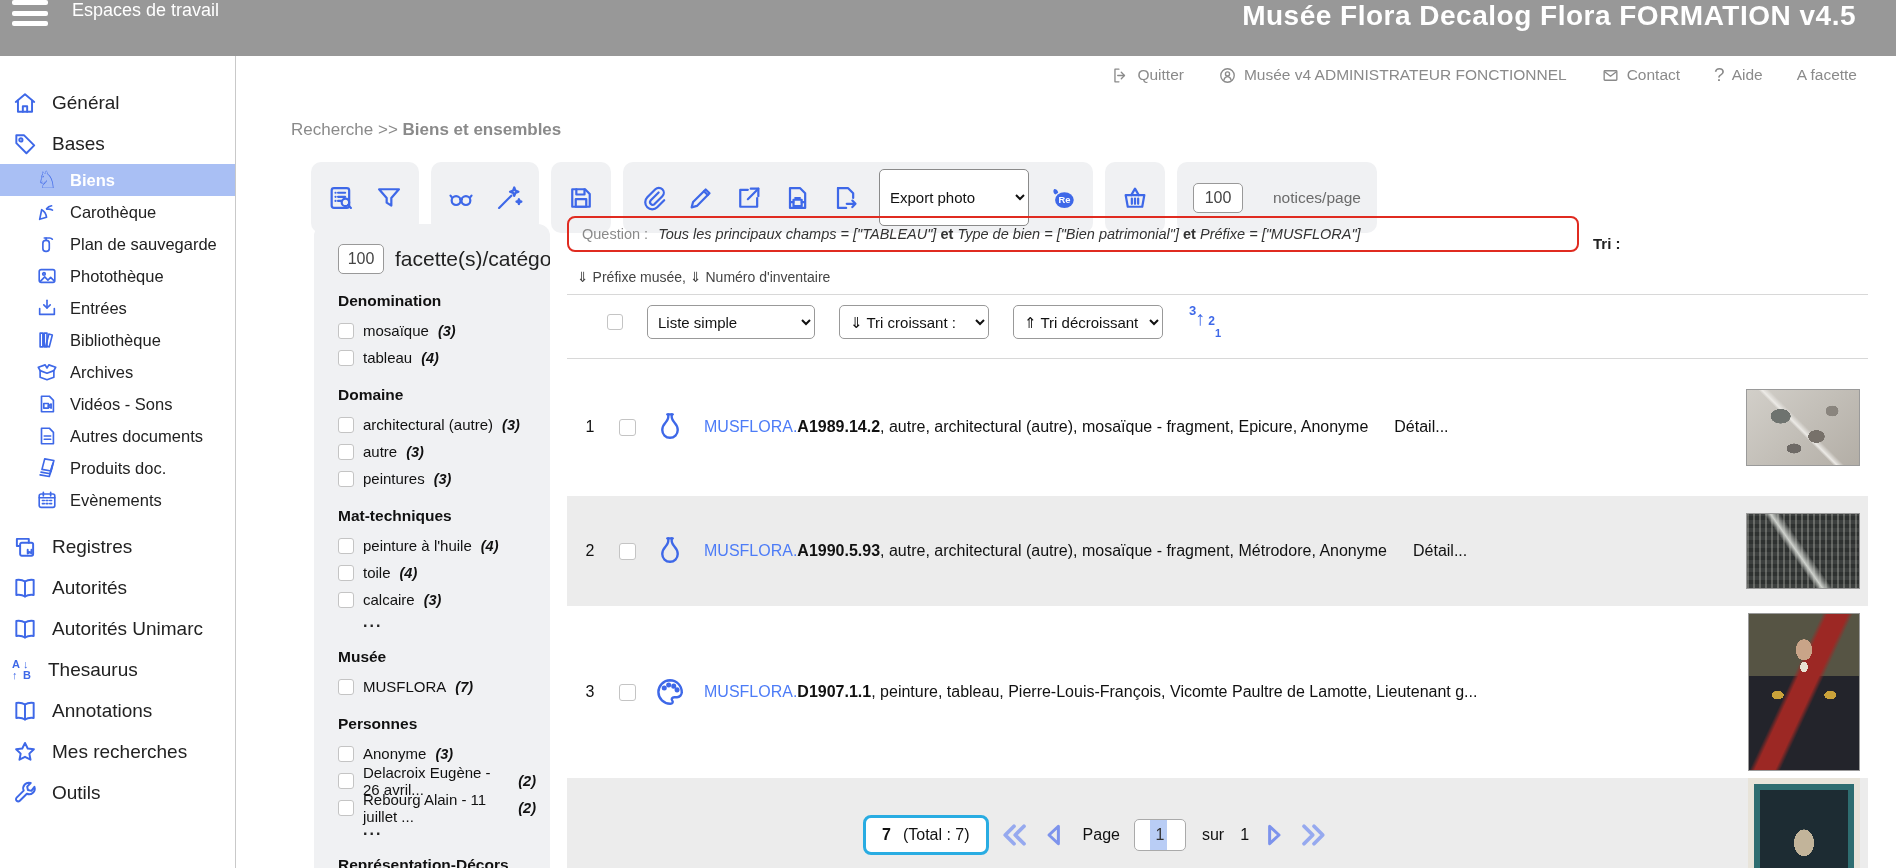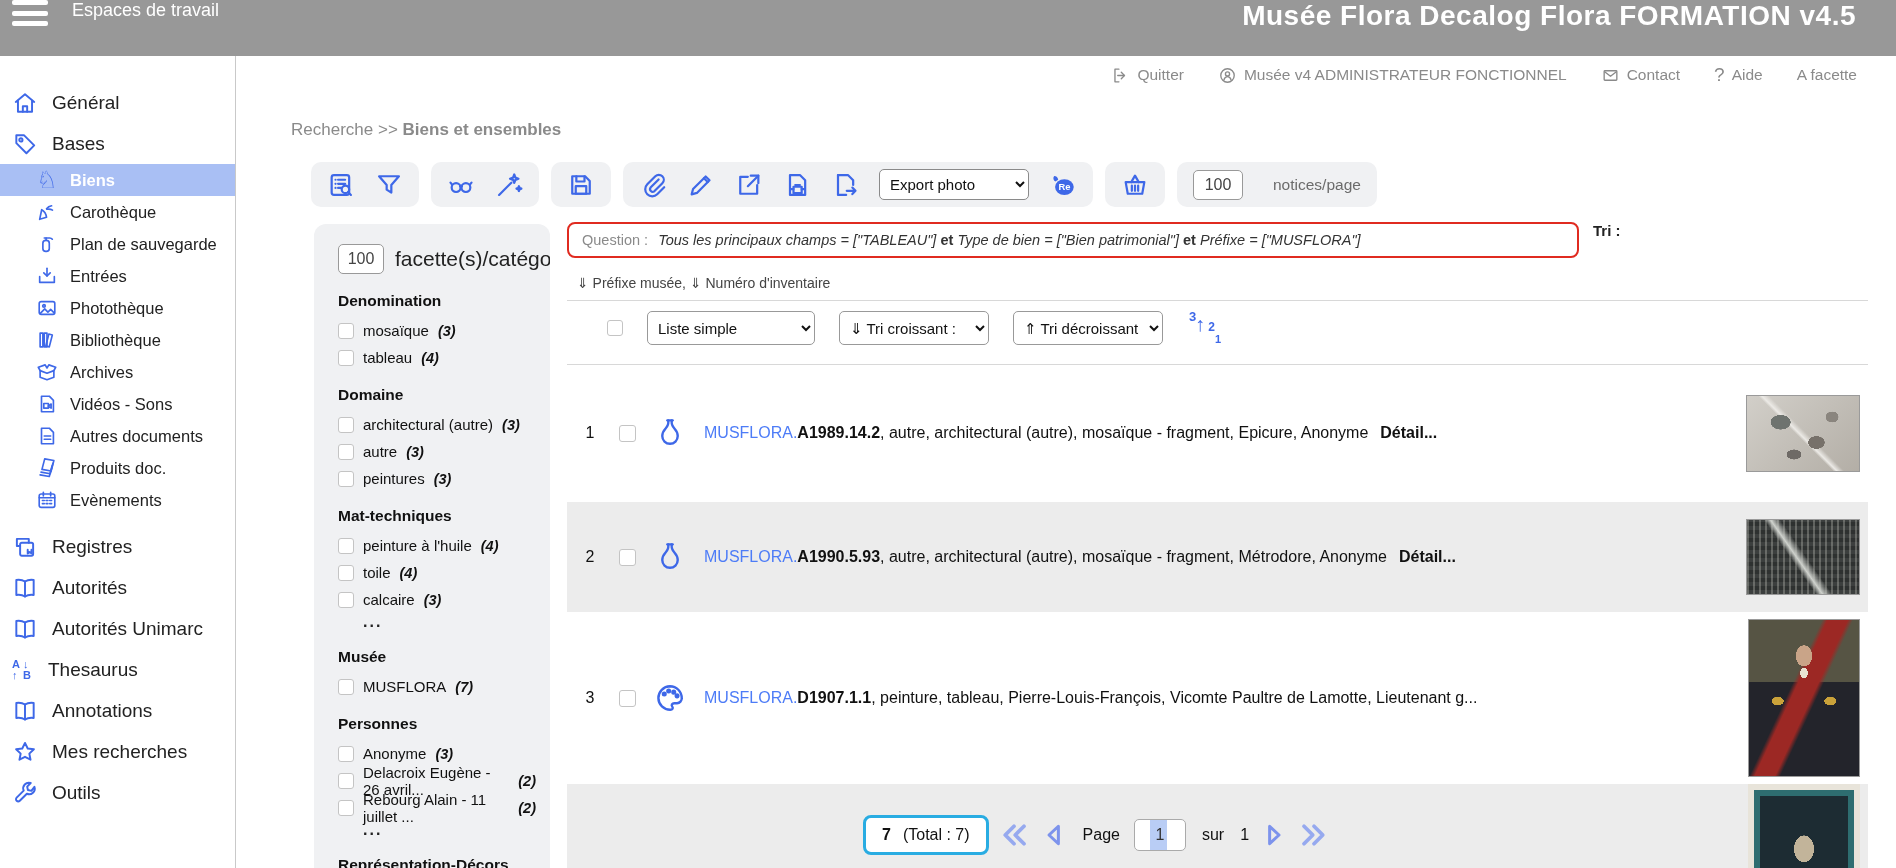--- a/index.html
+++ b/index.html
@@ -52,7 +52,7 @@
   .tbtn { width:28px; height:28px; cursor:pointer; display:inline-flex; }
   .tbtn svg { width:100%; height:100%; }
   .tb svg { fill:none; stroke:#3E68E8; stroke-width:1.9; stroke-linecap:round; stroke-linejoin:round; }
-  .exp-select { font-size:15px; padding:5px 6px; width:150px; border:1px solid #8a8a8a;
+  .exp-select { font-size:15px; padding:18px 6px; width:150px; border:1px solid #8a8a8a;
     border-radius:5px; background:#fff; color:#111; }
   .notices-input { width:50px; height:30px; border:1px solid #999; border-radius:5px;
     text-align:center; font-size:16px; color:#444; background:#fff; }

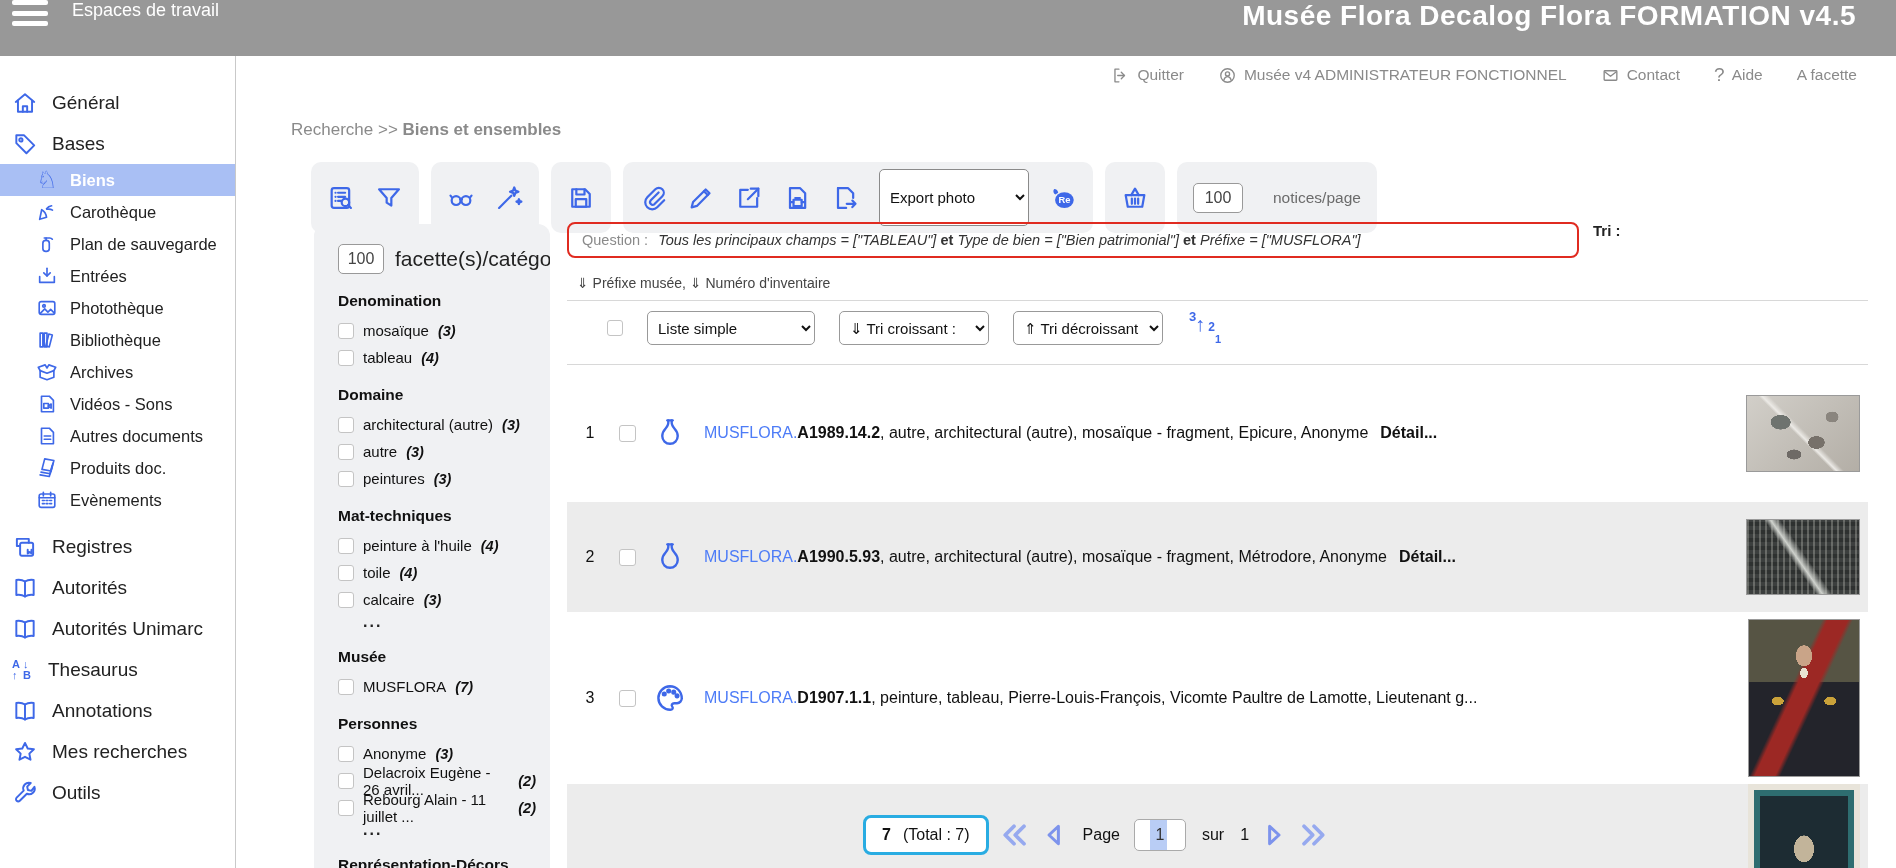--- a/index.html
+++ b/index.html
@@ -75,7 +75,7 @@
 
   
   .results { position:absolute; top:160px; left:330px; right:28px; bottom:0; }
-  .qrow { display:flex; align-items:flex-start; margin-top:6px; }
+  .qrow { display:flex; align-items:flex-end; }
   .question-box { border:2.5px solid #E02B20; border-radius:8px; padding:8px 13px; width:1012px;
     font-size:14.5px; color:#333; white-space:nowrap; overflow:hidden; }
   .q-label { color:#8a8a8a; margin-right:6px; }

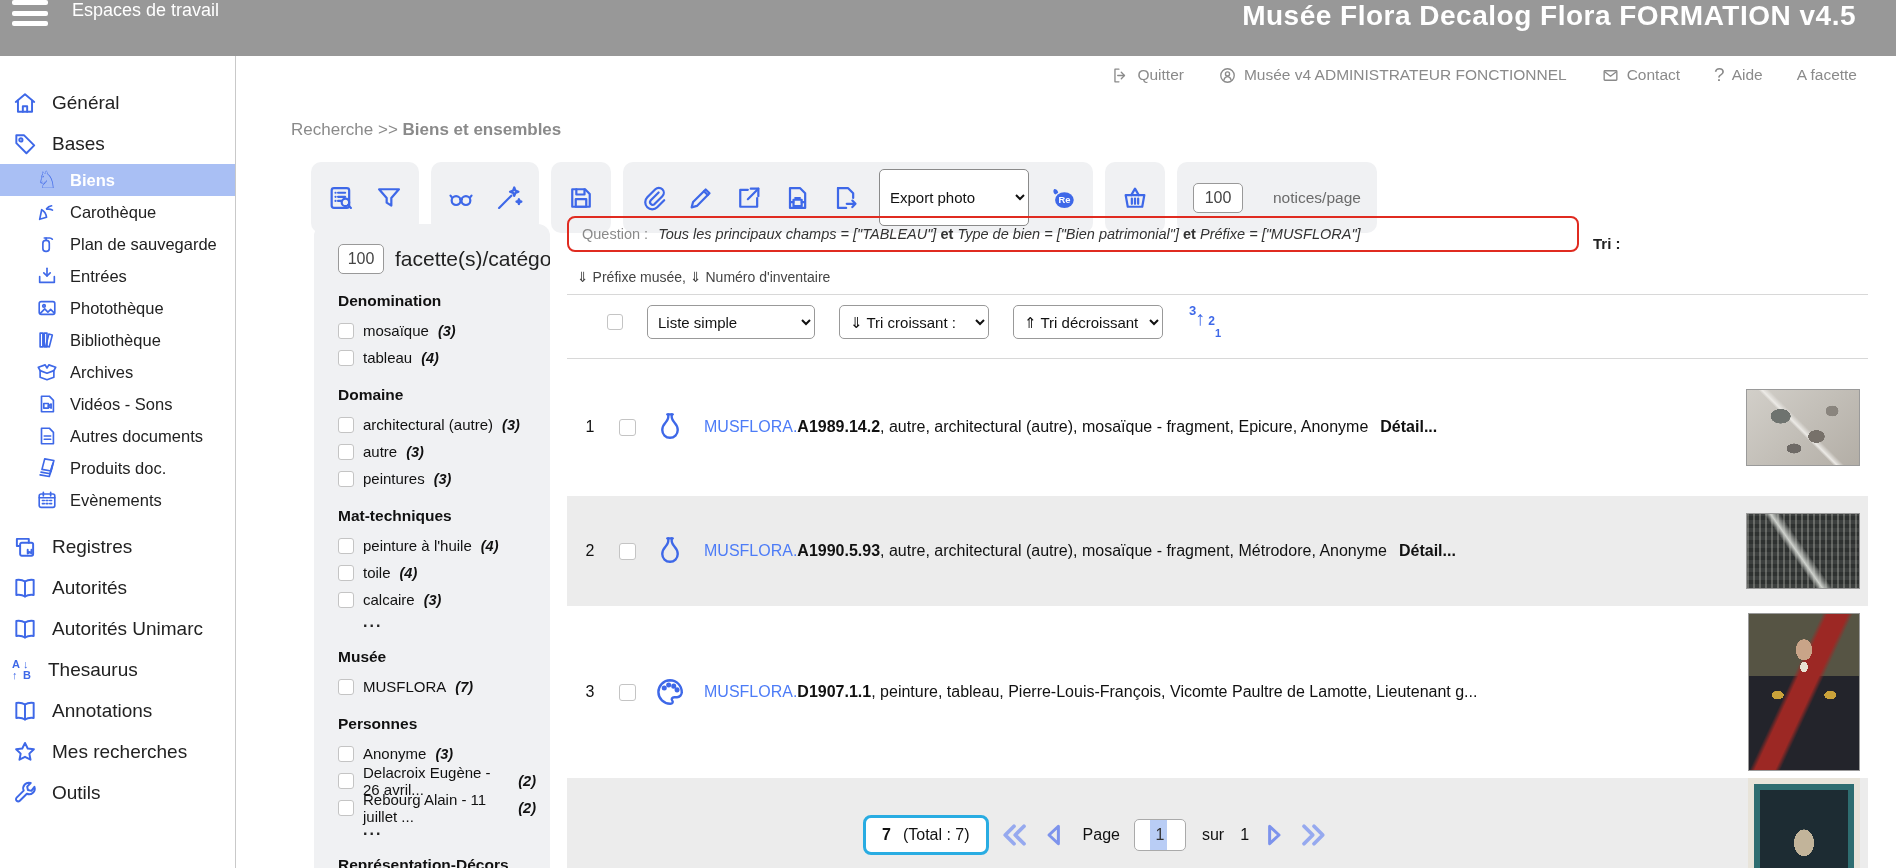--- a/index.html
+++ b/index.html
@@ -211,22 +211,22 @@
   <div class="nav-item lvl2">
     <span class="icn i22">
         <svg class="st" viewBox="0 0 24 24">
+          <rect x="3.5" y="5" width="17" height="14" rx="2"></rect>
+          <circle cx="8.7" cy="9.7" r="1.4"></circle>
+          <path d="M5 17.5 9.5 13l3.5 3.5 3-3 3.5 3.5"></path>
+        </svg>
+      </span>
+    <span>Photothèque</span>
+    </div>
+  <div class="nav-item lvl2">
+    <span class="icn i22">
+        <svg class="st" viewBox="0 0 24 24">
           <path d="M12 3.5V12"></path>
           <path d="M8.5 8.5 12 12l3.5-3.5"></path>
           <path d="M4 12.5V19h16v-6.5"></path>
         </svg>
       </span>
     <span>Entrées</span>
-    </div>
-  <div class="nav-item lvl2">
-    <span class="icn i22">
-        <svg class="st" viewBox="0 0 24 24">
-          <rect x="3.5" y="5" width="17" height="14" rx="2"></rect>
-          <circle cx="8.7" cy="9.7" r="1.4"></circle>
-          <path d="M5 17.5 9.5 13l3.5 3.5 3-3 3.5 3.5"></path>
-        </svg>
-      </span>
-    <span>Photothèque</span>
     </div>
   <div class="nav-item lvl2">
     <span class="icn i22">

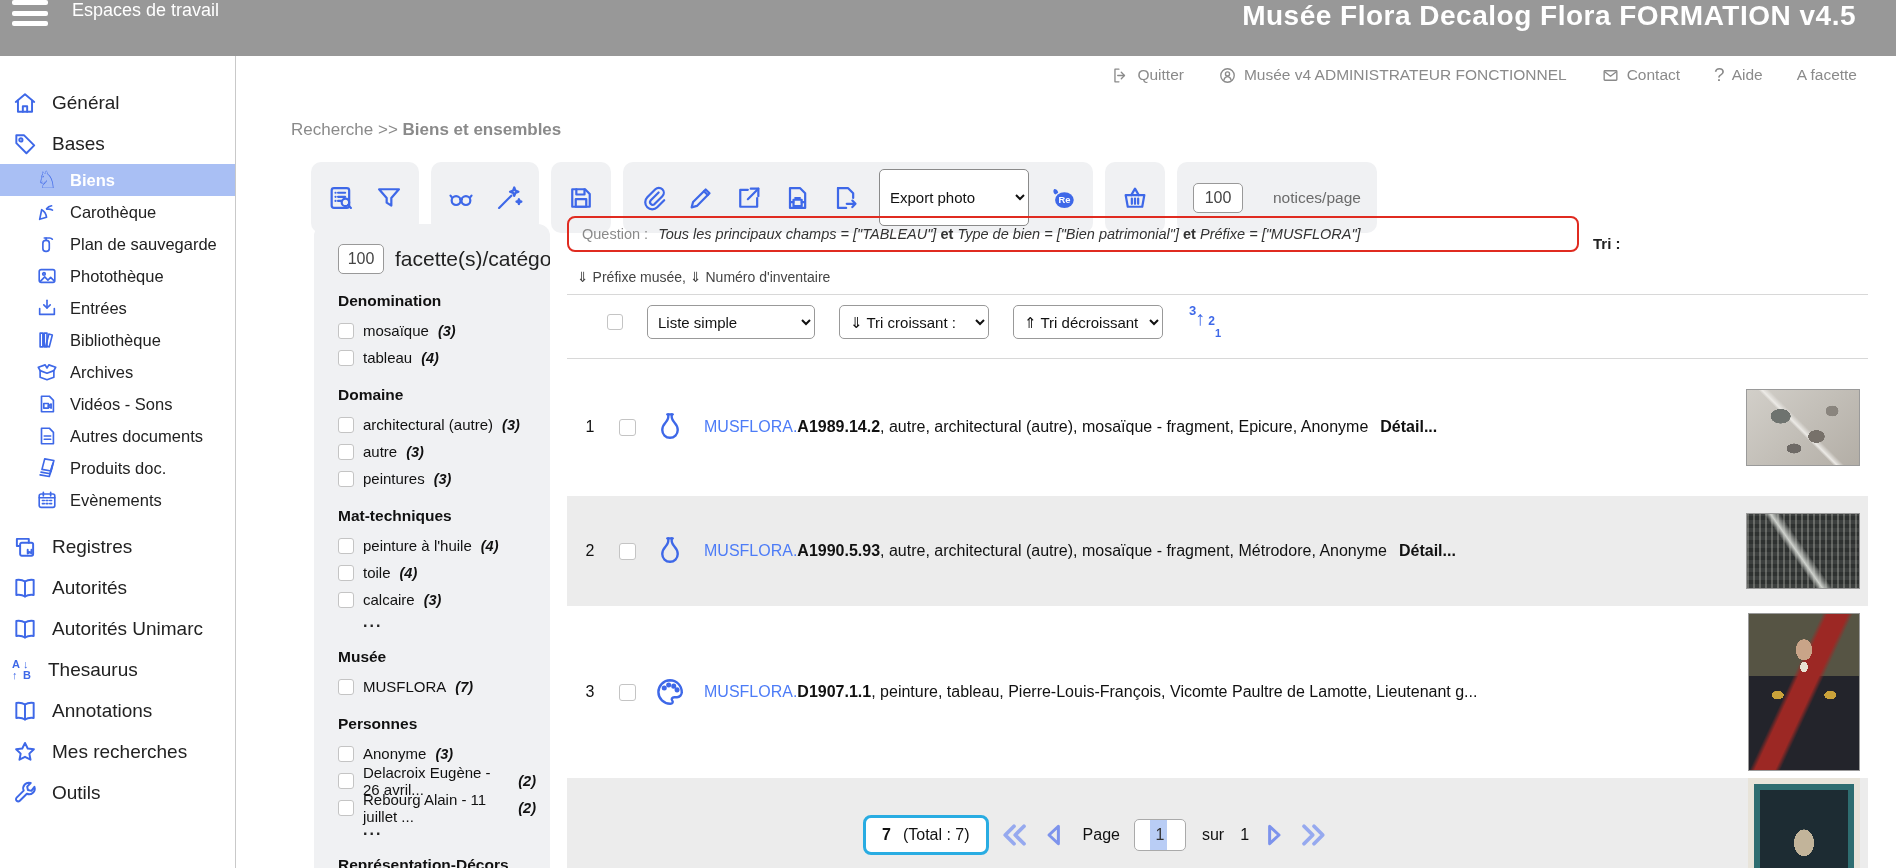--- a/index.html
+++ b/index.html
@@ -106,7 +106,7 @@
   .rtext { font-size:16px; color:#111; white-space:nowrap; overflow:hidden; flex:1; }
   .rtext .lnk { color:#4D7CF7; cursor:pointer; }
   .rtext b { color:#111; }
-  .detail { margin-left:12px; cursor:pointer;font-weight:bold; }
+  .detail { margin-left:26px; cursor:pointer; }
   .thumb { flex:none; margin-left:16px; margin-right:8px; border:1px solid #9a9a9a; cursor:pointer; }
   .th1 { width:114px; height:77px;
     background:

